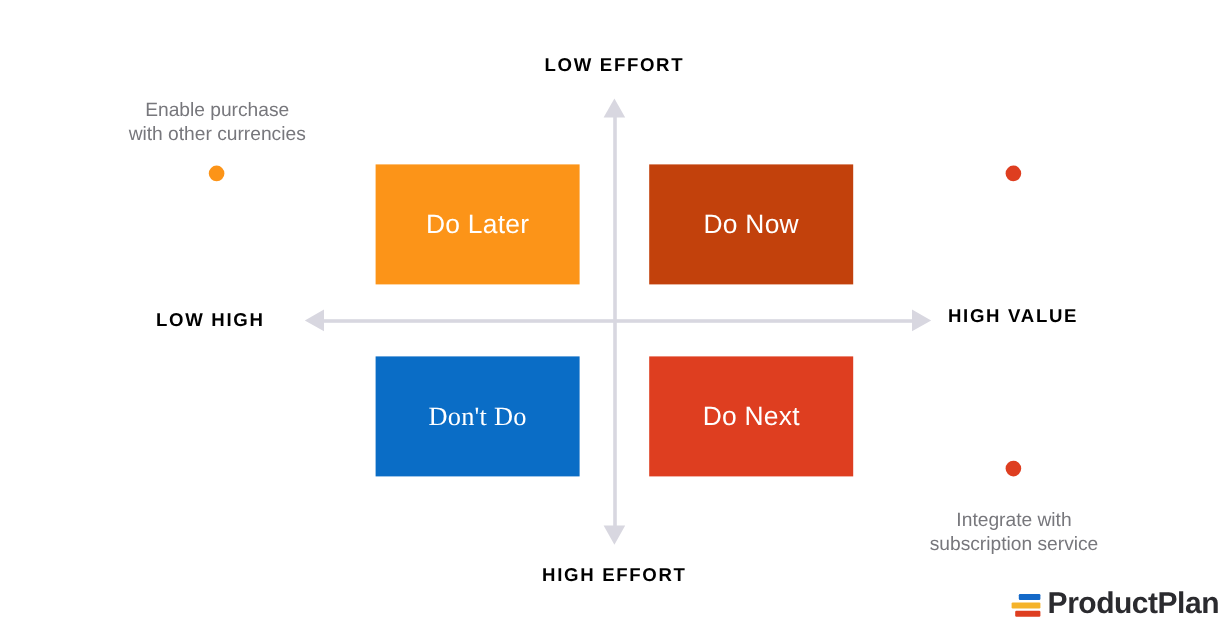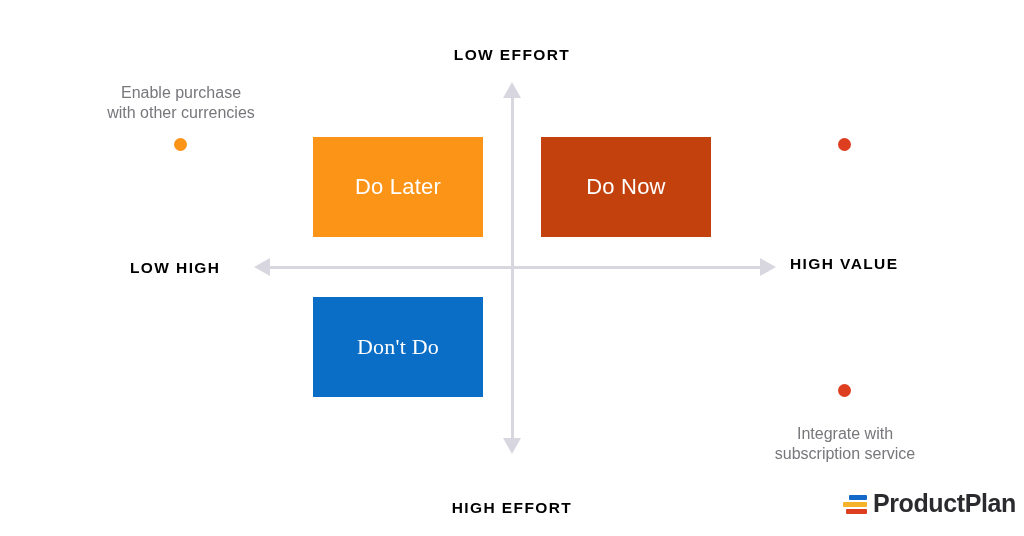--- a/index.html
+++ b/index.html
@@ -181,6 +181,9 @@
   <div class="quad quad-dont-do" id="q-dont-do" style="background: rgb(10, 109, 198); font-family: Liberation Serif, serif;">
     <span>Don't Do</span>
   </div>
+  <div class="quad quad-do-next" id="q-do-next" style="background: rgb(222, 62, 32);">
+    <span>Do Next</span>
+  </div>
 
   <div class="annotation ann-tl-text">Enable purchase
 with other currencies</div>

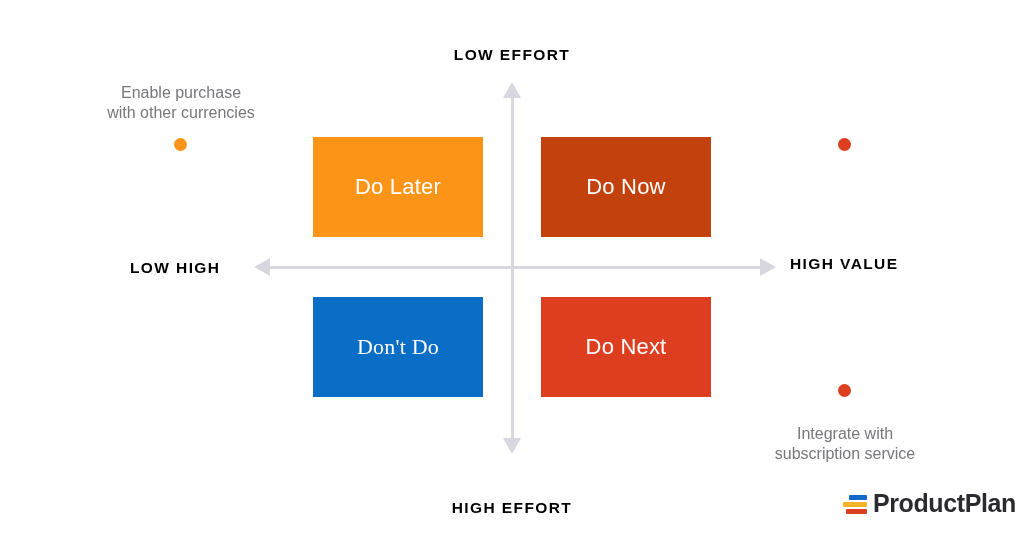--- a/index.html
+++ b/index.html
@@ -82,7 +82,7 @@
     white-space: nowrap;
   }
   .axis-label.low-effort  { left: 0; right: 0; top: 46px; text-align: center; }
-  .axis-label.high-effort { left: 0; right: 0; top: 471px; text-align: center; margin-top: 28px; }
+  .axis-label.high-effort { left: 0; right: 0; top: 471px; text-align: center; }
   .axis-label.low-value   { left: 130px; top: 259px; }
   .axis-label.high-value  { left: 790px; top: 255px; }
 

